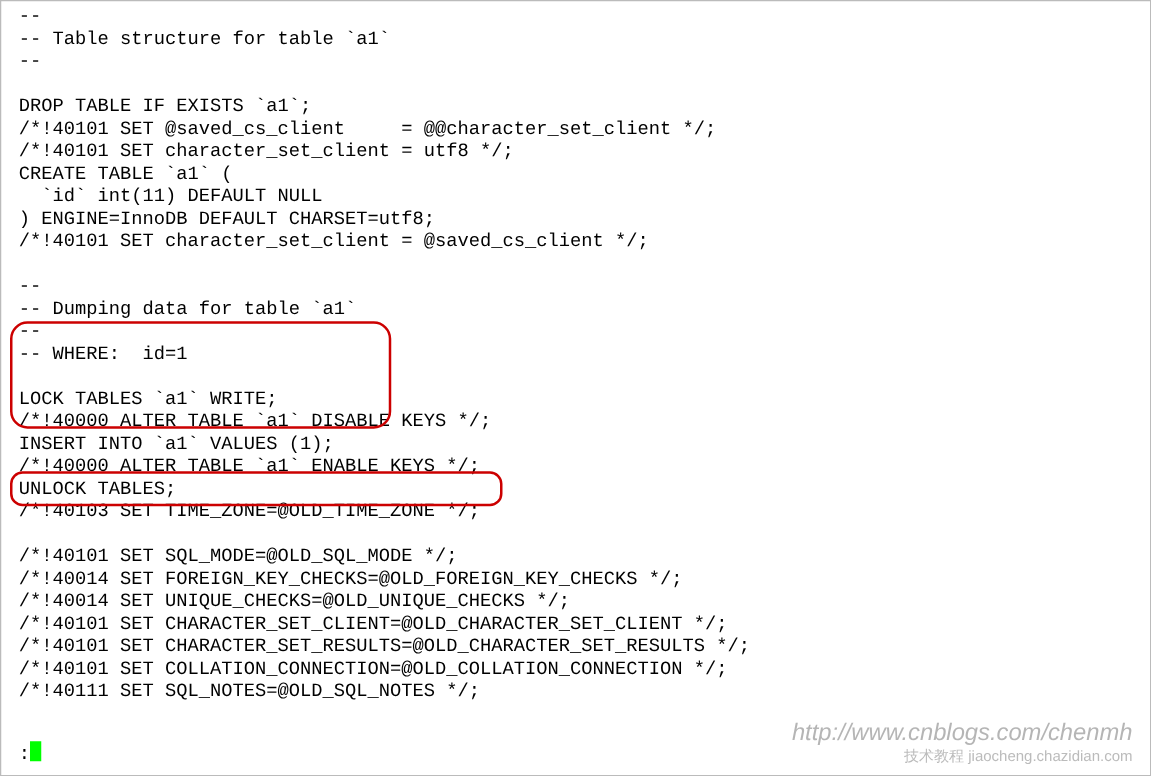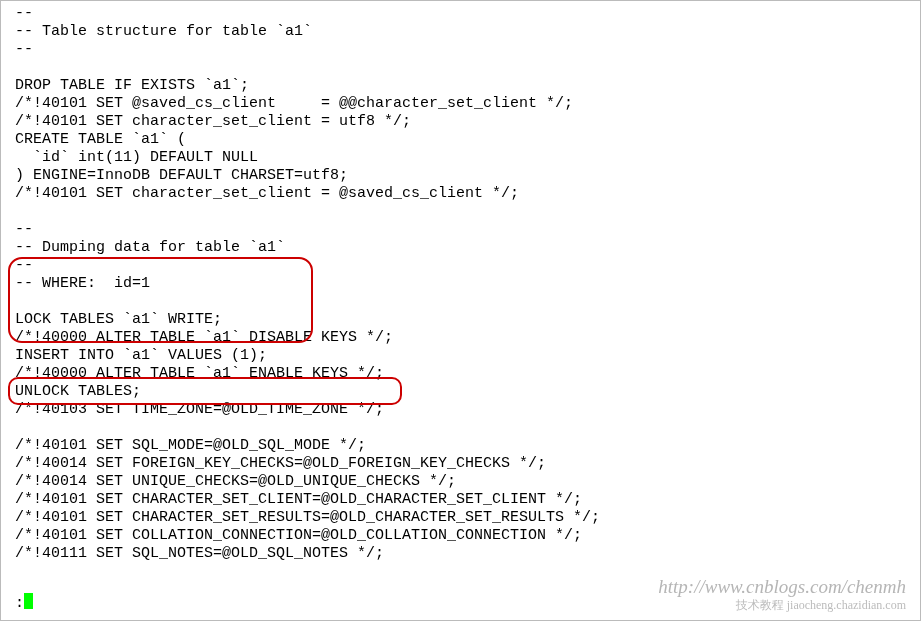--- a/index.html
+++ b/index.html
@@ -48,7 +48,7 @@
     right: 14px;
     bottom: 24px;
     color: rgba(120,120,120,0.55);
-    font-family: Liberation Serif, serif;
+    font-family: Liberation Sans, sans-serif;
     font-size: 19px;
     font-style: italic;
     text-shadow: 0 0 2px #fff;

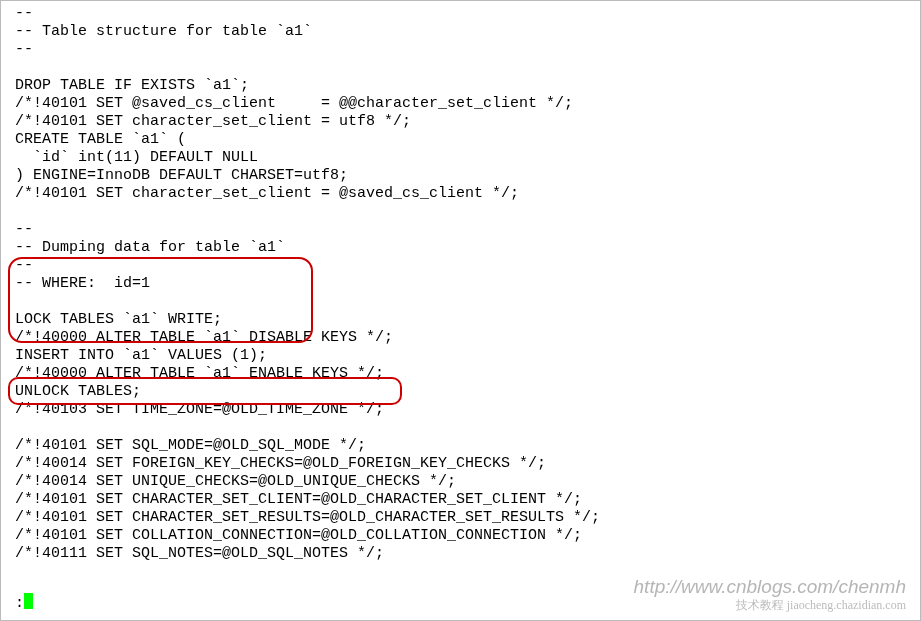--- a/index.html
+++ b/index.html
@@ -59,7 +59,7 @@
     right: 14px;
     bottom: 6px;
     color: rgba(120,120,120,0.5);
-    font-family: Liberation Serif, serif;
+    font-family: Liberation Sans, sans-serif;
     font-size: 12px;
     pointer-events: none;
   }

